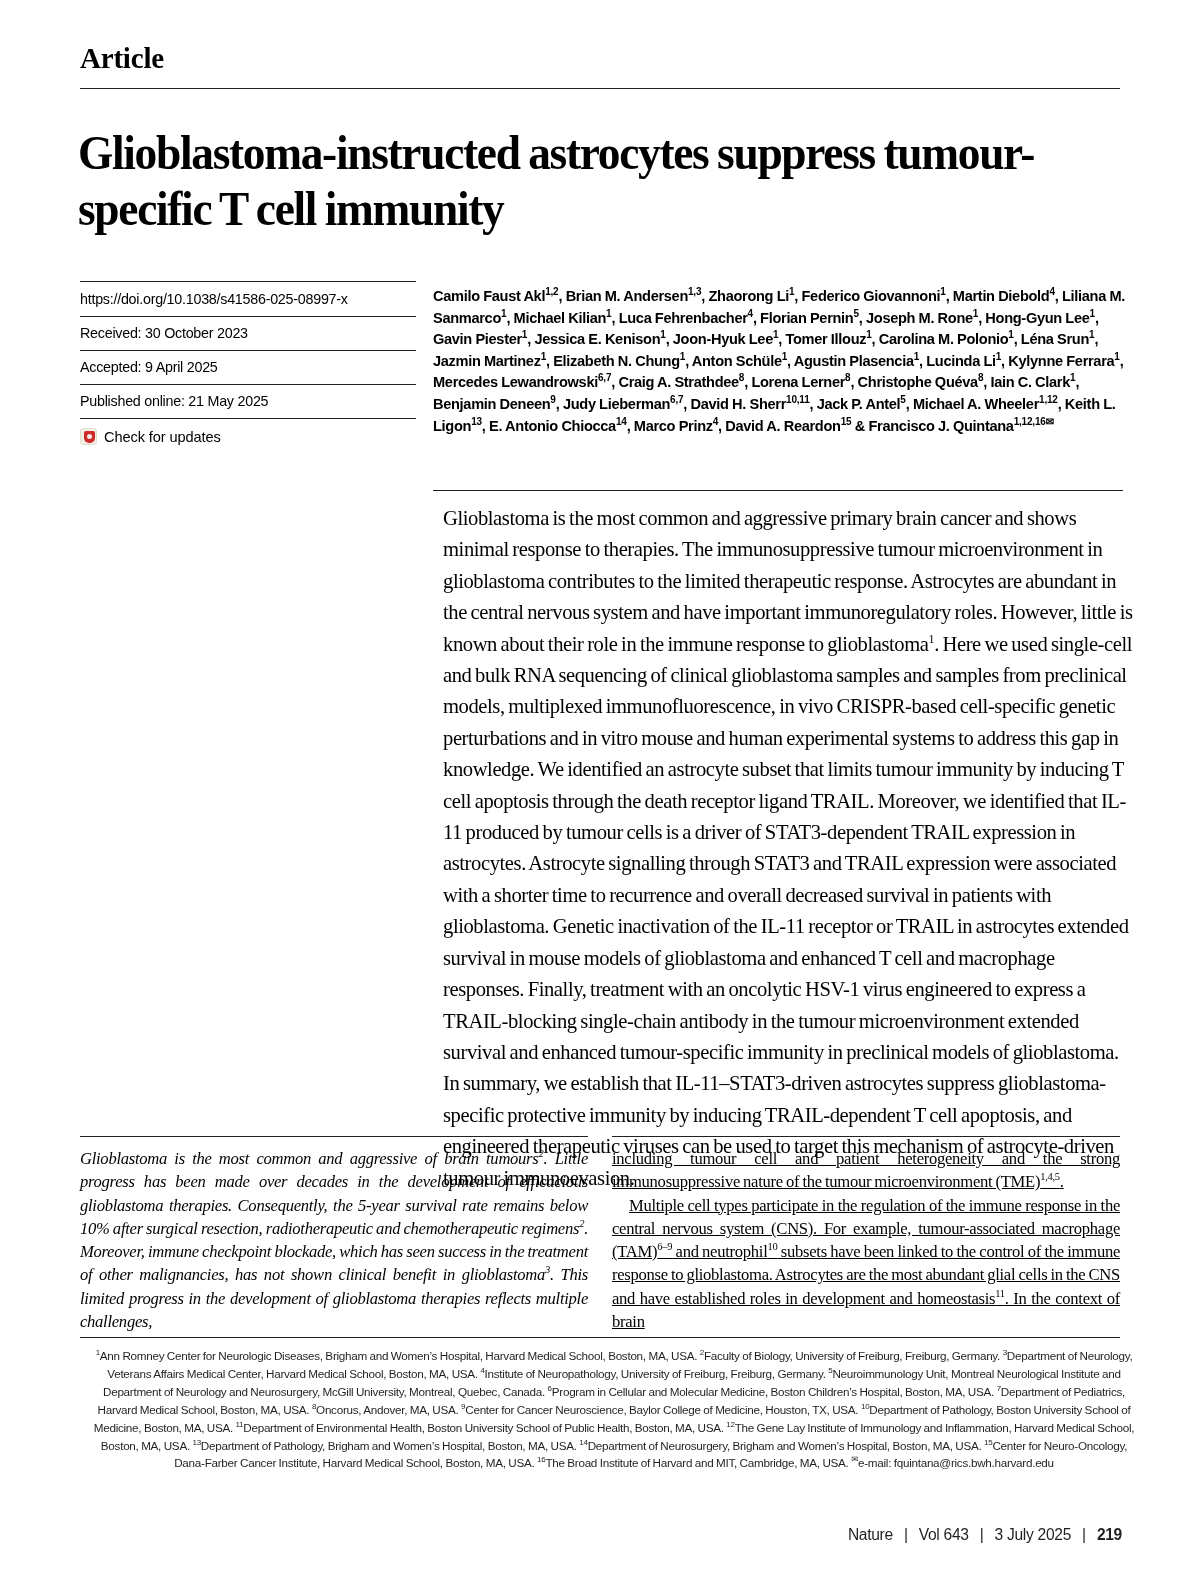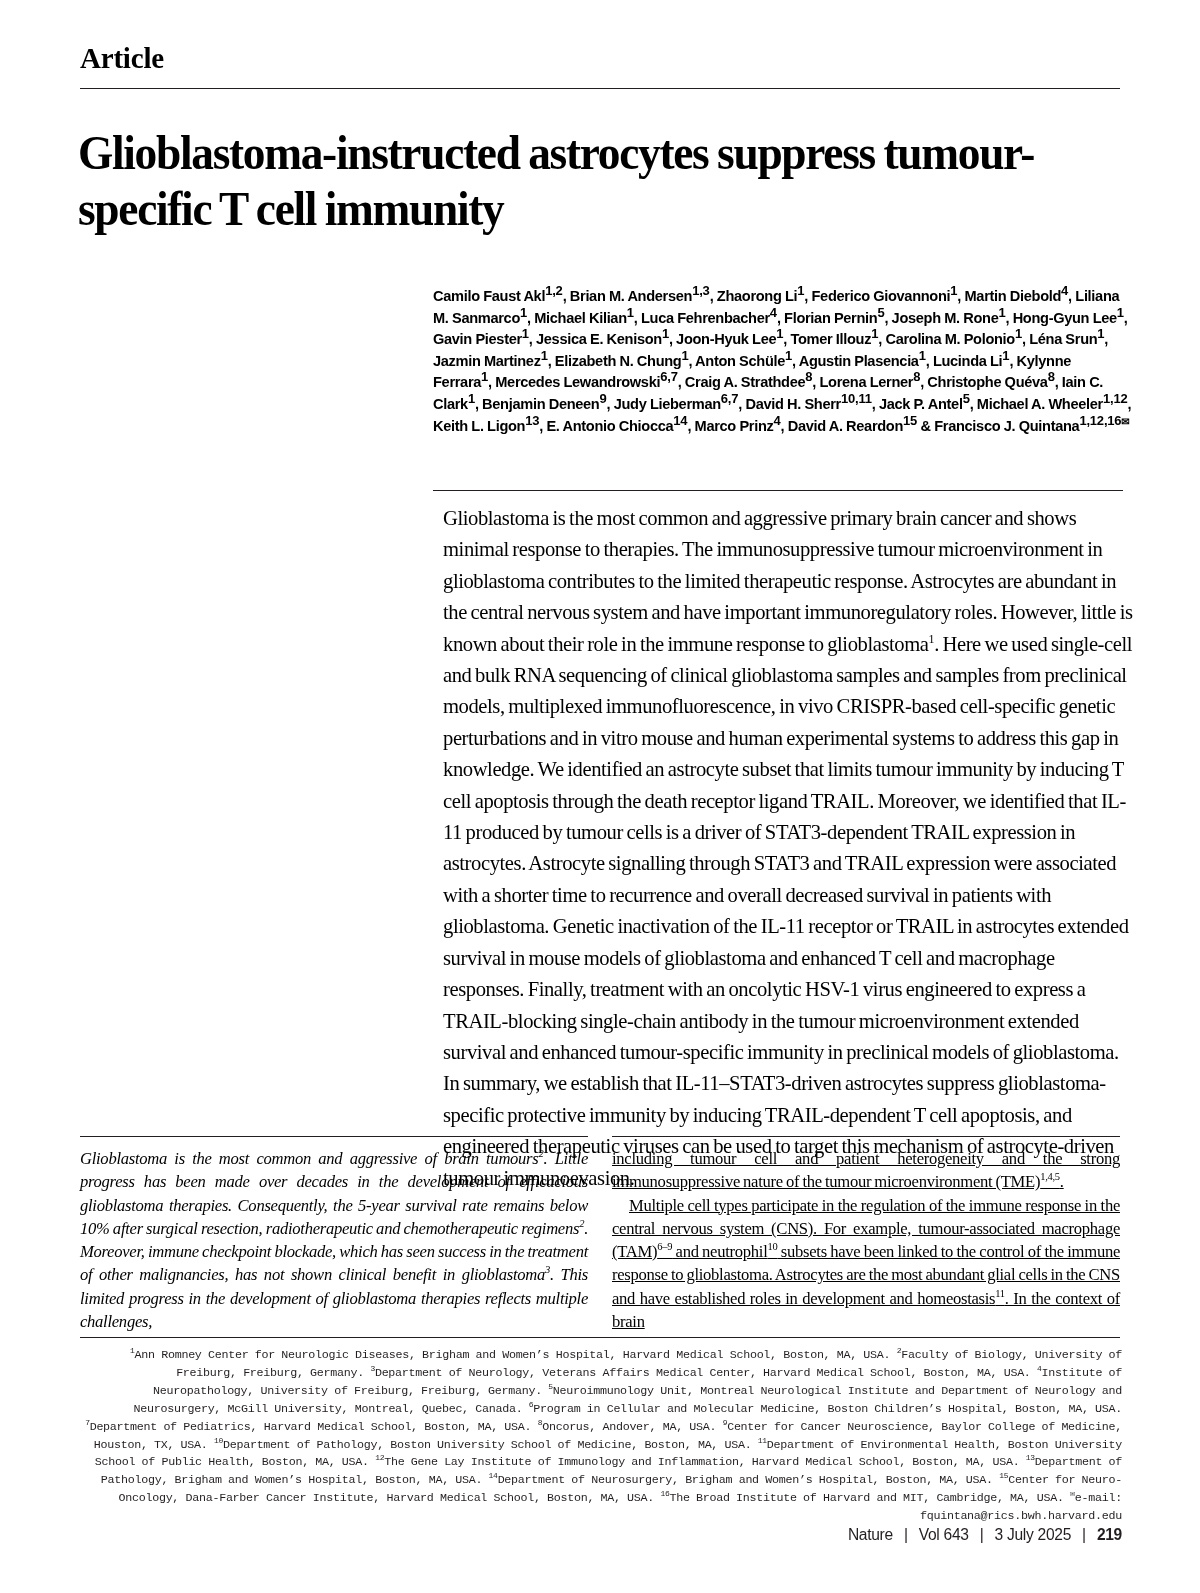--- a/index.html
+++ b/index.html
@@ -234,6 +234,16 @@
 
   <h1 class="title">Glioblastoma-instructed astrocytes suppress tumour-specific T cell immunity</h1>
 
+  <div class="meta">
+    <div class="meta-row first">https://doi.org/10.1038/s41586-025-08997-x</div>
+    <div class="meta-row">Received: 30 October 2023</div>
+    <div class="meta-row">Accepted: 9 April 2025</div>
+    <div class="meta-row">Published online: 21 May 2025</div>
+    <div class="meta-check">
+      <span class="cfu-icon"></span>
+      <span>Check for updates</span>
+    </div>
+  </div>
 
   <div class="authors" id="authors"><span>Camilo Faust Akl<sup>1,2</sup></span>, <span>Brian M. Andersen<sup>1,3</sup></span>, <span>Zhaorong Li<sup>1</sup></span>, <span>Federico Giovannoni<sup>1</sup></span>, <span>Martin Diebold<sup>4</sup></span>, <span>Liliana M. Sanmarco<sup>1</sup></span>, <span>Michael Kilian<sup>1</sup></span>, <span>Luca Fehrenbacher<sup>4</sup></span>, <span>Florian Pernin<sup>5</sup></span>, <span>Joseph M. Rone<sup>1</sup></span>, <span>Hong-Gyun Lee<sup>1</sup></span>, <span>Gavin Piester<sup>1</sup></span>, <span>Jessica E. Kenison<sup>1</sup></span>, <span>Joon-Hyuk Lee<sup>1</sup></span>, <span>Tomer Illouz<sup>1</sup></span>, <span>Carolina M. Polonio<sup>1</sup></span>, <span>Léna Srun<sup>1</sup></span>, <span>Jazmin Martinez<sup>1</sup></span>, <span>Elizabeth N. Chung<sup>1</sup></span>, <span>Anton Schüle<sup>1</sup></span>, <span>Agustin Plasencia<sup>1</sup></span>, <span>Lucinda Li<sup>1</sup></span>, <span>Kylynne Ferrara<sup>1</sup></span>, <span>Mercedes Lewandrowski<sup>6,7</sup></span>, <span>Craig A. Strathdee<sup>8</sup></span>, <span>Lorena Lerner<sup>8</sup></span>, <span>Christophe Quéva<sup>8</sup></span>, <span>Iain C. Clark<sup>1</sup></span>, <span>Benjamin Deneen<sup>9</sup></span>, <span>Judy Lieberman<sup>6,7</sup></span>, <span>David H. Sherr<sup>10,11</sup></span>, <span>Jack P. Antel<sup>5</sup></span>, <span>Michael A. Wheeler<sup>1,12</sup></span>, <span>Keith L. Ligon<sup>13</sup></span>, <span>E. Antonio Chiocca<sup>14</sup></span>, <span>Marco Prinz<sup>4</sup></span>, <span>David A. Reardon<sup>15</sup></span> &amp; <span>Francisco J. Quintana<sup>1,12,16</sup></span><span class="env-glyph">✉</span></div>
 

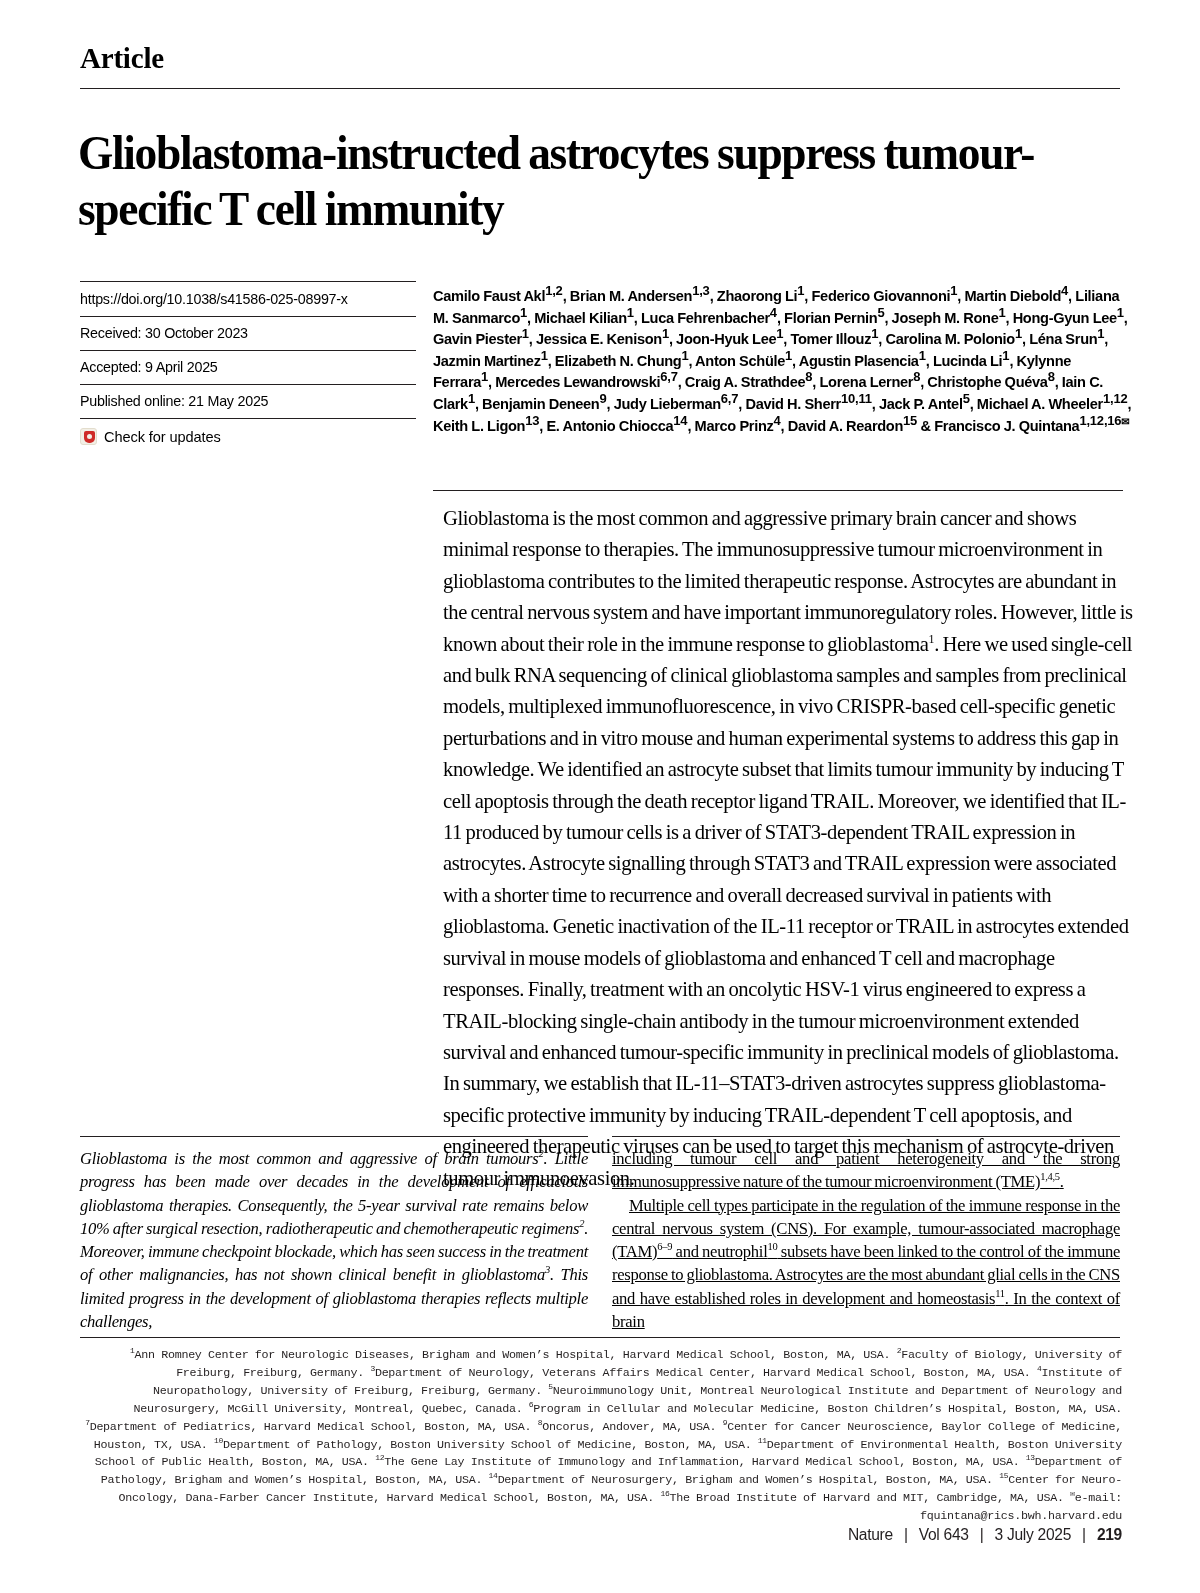--- a/index.html
+++ b/index.html
@@ -114,7 +114,7 @@
     word-spacing: -0.3px;
   }
   .authors sup {
-    font-size: 13px;
+    font-size: 10px;
     font-weight: bold;
     vertical-align: super;
     line-height: 0;

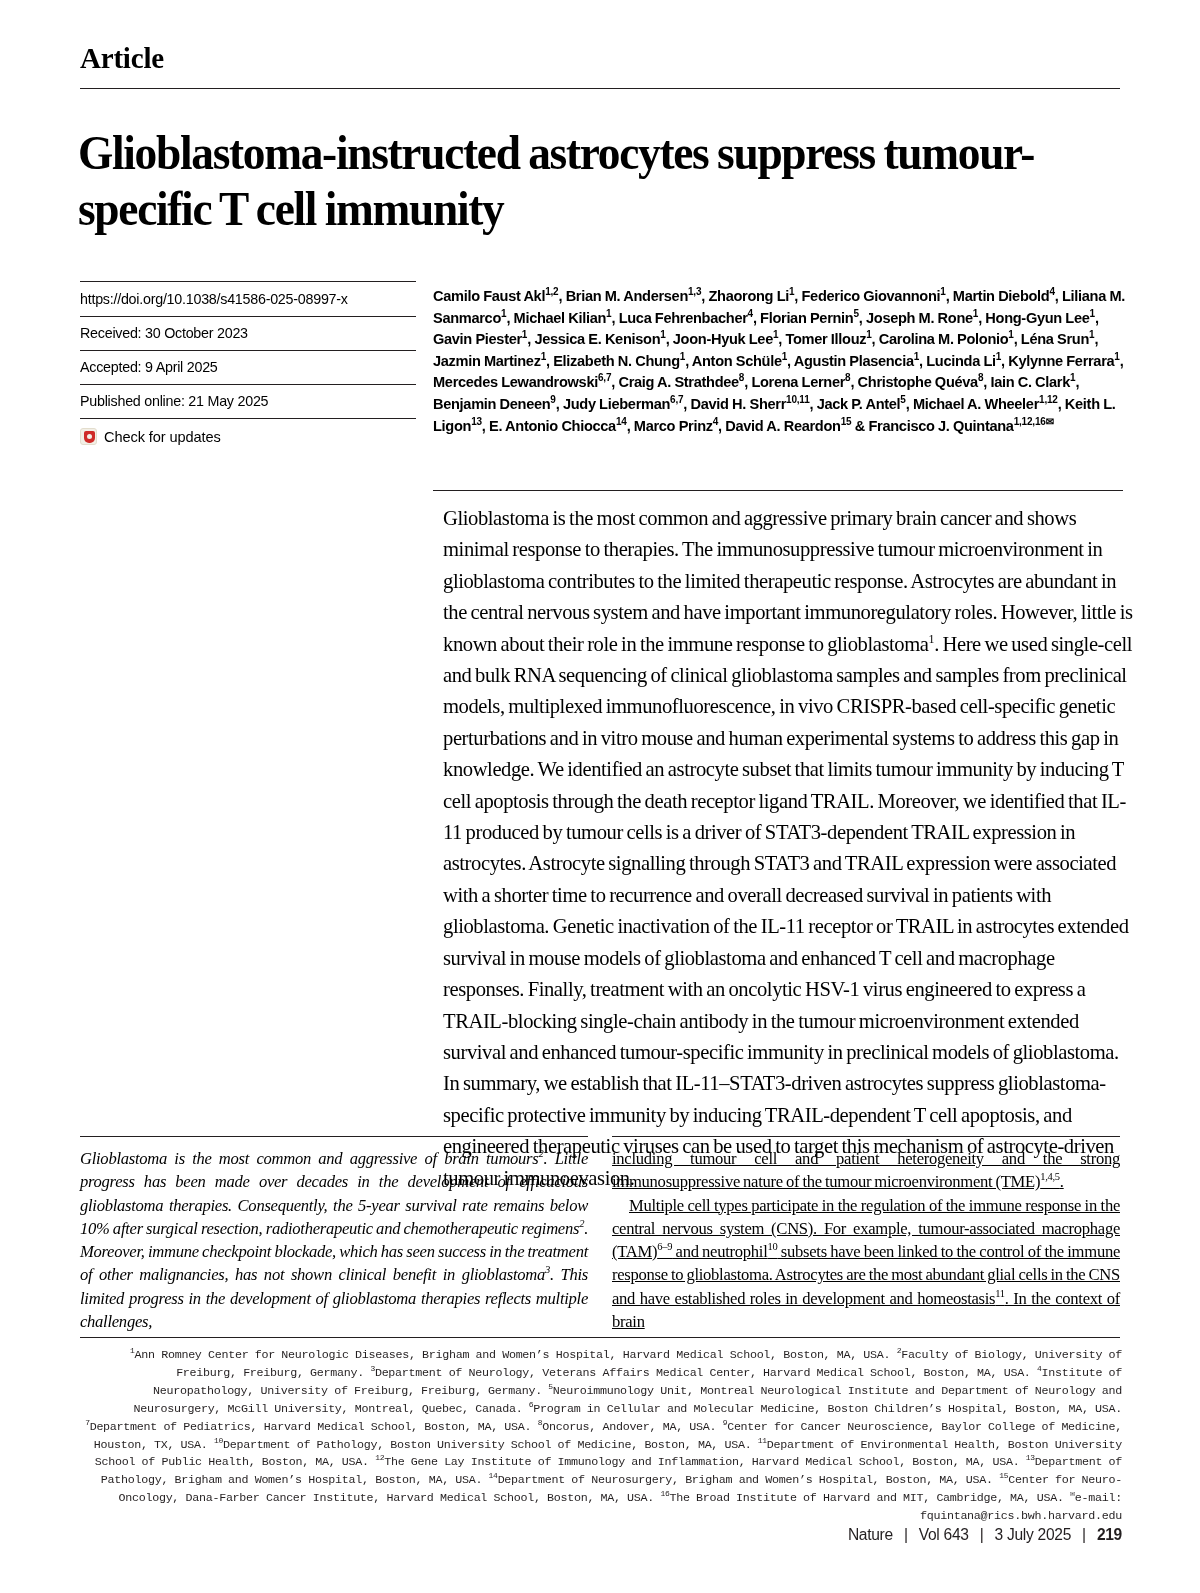--- a/index.html
+++ b/index.html
@@ -193,15 +193,15 @@
   }
   .affiliations {
     position: absolute;
-    left: 80px; top: 1347px;
+    left: 93px; top: 1347px;
     width: 1042px;
-    font-family: Liberation Mono, monospace;
+    font-family: Liberation Sans, sans-serif;
     font-size: 11.7px;
     line-height: 17.9px;
     letter-spacing: -0.28px;
     word-spacing: -0.35px;
     color: #231f20;
-    text-align: right;
+    text-align: center;
   }
   .affiliations sup {
     font-size: 8px;

